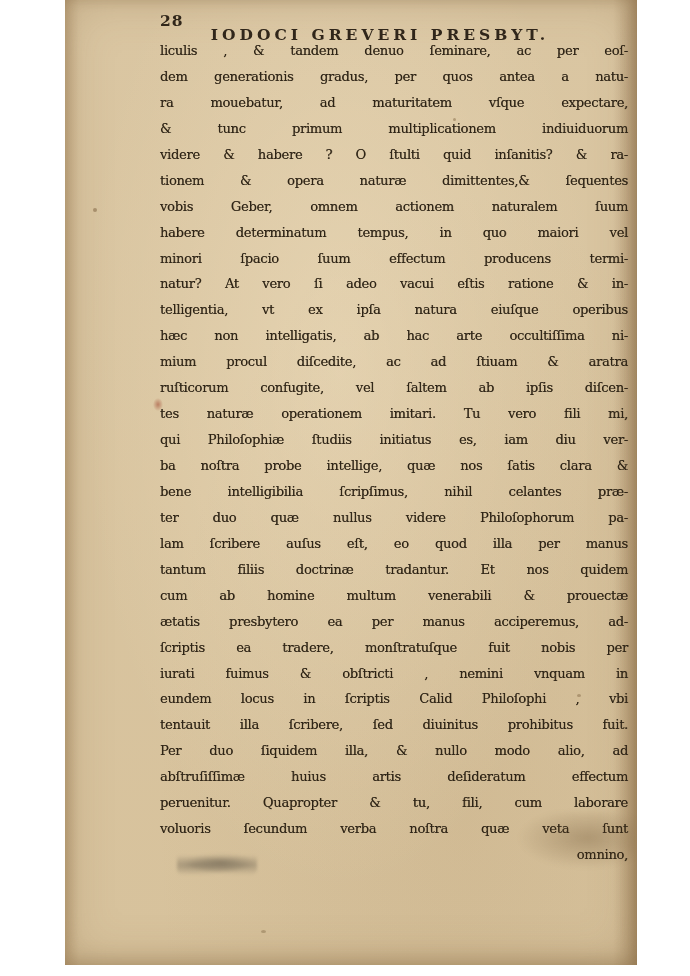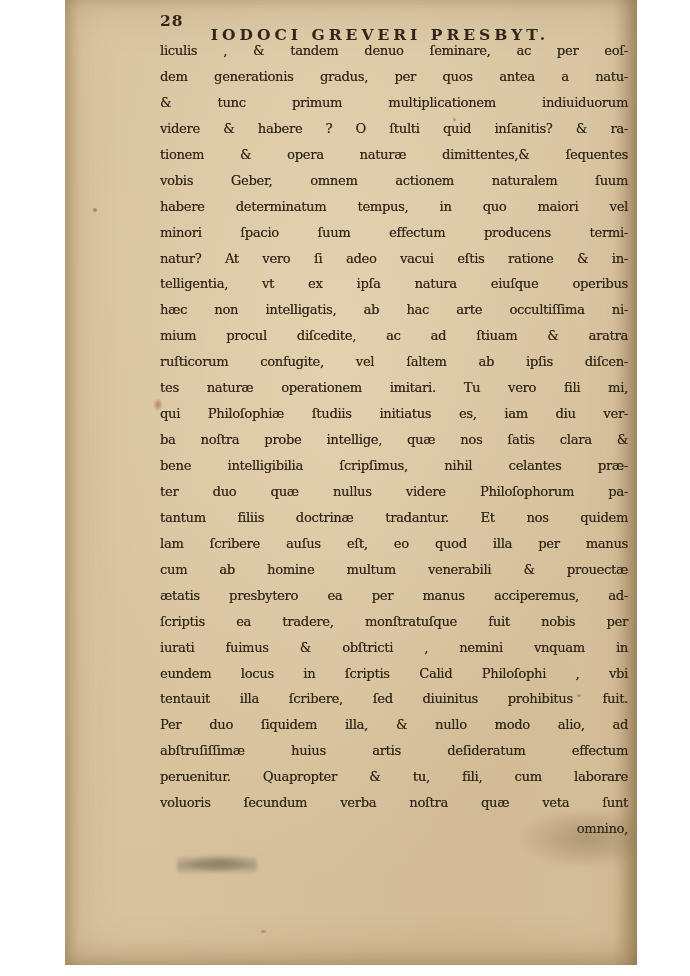--- a/index.html
+++ b/index.html
@@ -123,6 +123,7 @@
       <div class="body-text">
         <div class="line">liculis , &amp; tandem denuo ſeminare, ac per eoſ-</div>
         <div class="line">dem generationis gradus, per quos antea a natu-</div>
+        <div class="line">ra mouebatur, ad maturitatem vſque expectare,</div>
         <div class="line">&amp; tunc primum multiplicationem indiuiduorum</div>
         <div class="line">videre &amp; habere ? O ſtulti quid inſanitis? &amp; ra-</div>
         <div class="line">tionem &amp; opera naturæ dimittentes,&amp; ſequentes</div>

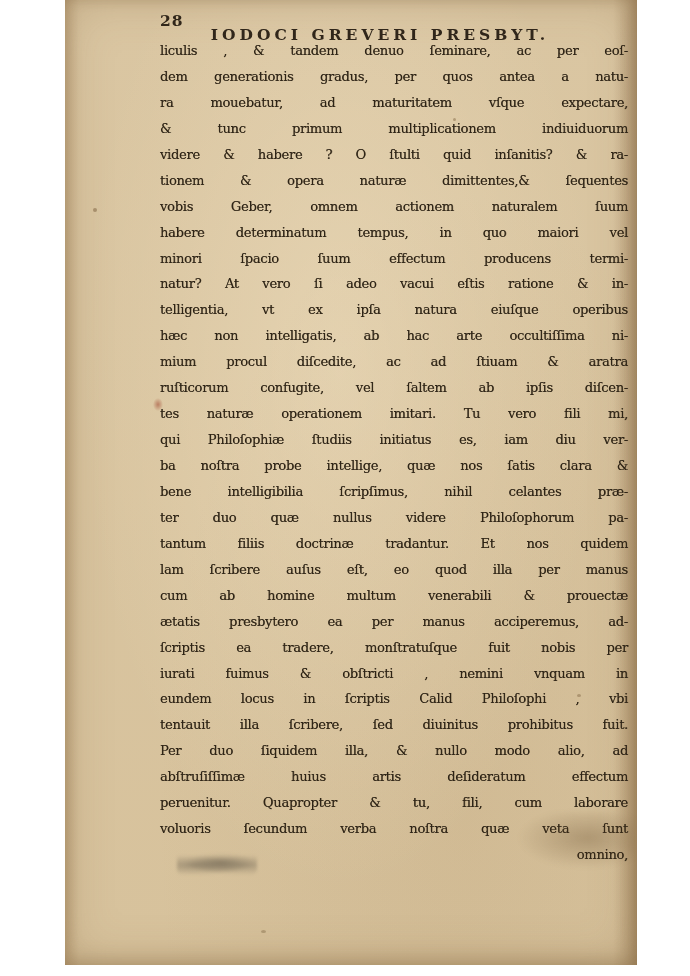--- a/index.html
+++ b/index.html
@@ -140,8 +140,8 @@
         <div class="line">ba noſtra probe intellige, quæ nos ſatis clara &amp;</div>
         <div class="line">bene intelligibilia ſcripſimus, nihil celantes præ-</div>
         <div class="line">ter duo quæ nullus videre Philoſophorum pa-</div>
+        <div class="line">lam ſcribere auſus eſt, eo quod illa per manus</div>
         <div class="line">tantum filiis doctrinæ tradantur. Et nos quidem</div>
-        <div class="line">lam ſcribere auſus eſt, eo quod illa per manus</div>
         <div class="line">cum ab homine multum venerabili &amp; prouectæ</div>
         <div class="line">ætatis presbytero ea per manus acciperemus, ad-</div>
         <div class="line">ſcriptis ea tradere, monſtratuſque fuit nobis per</div>

